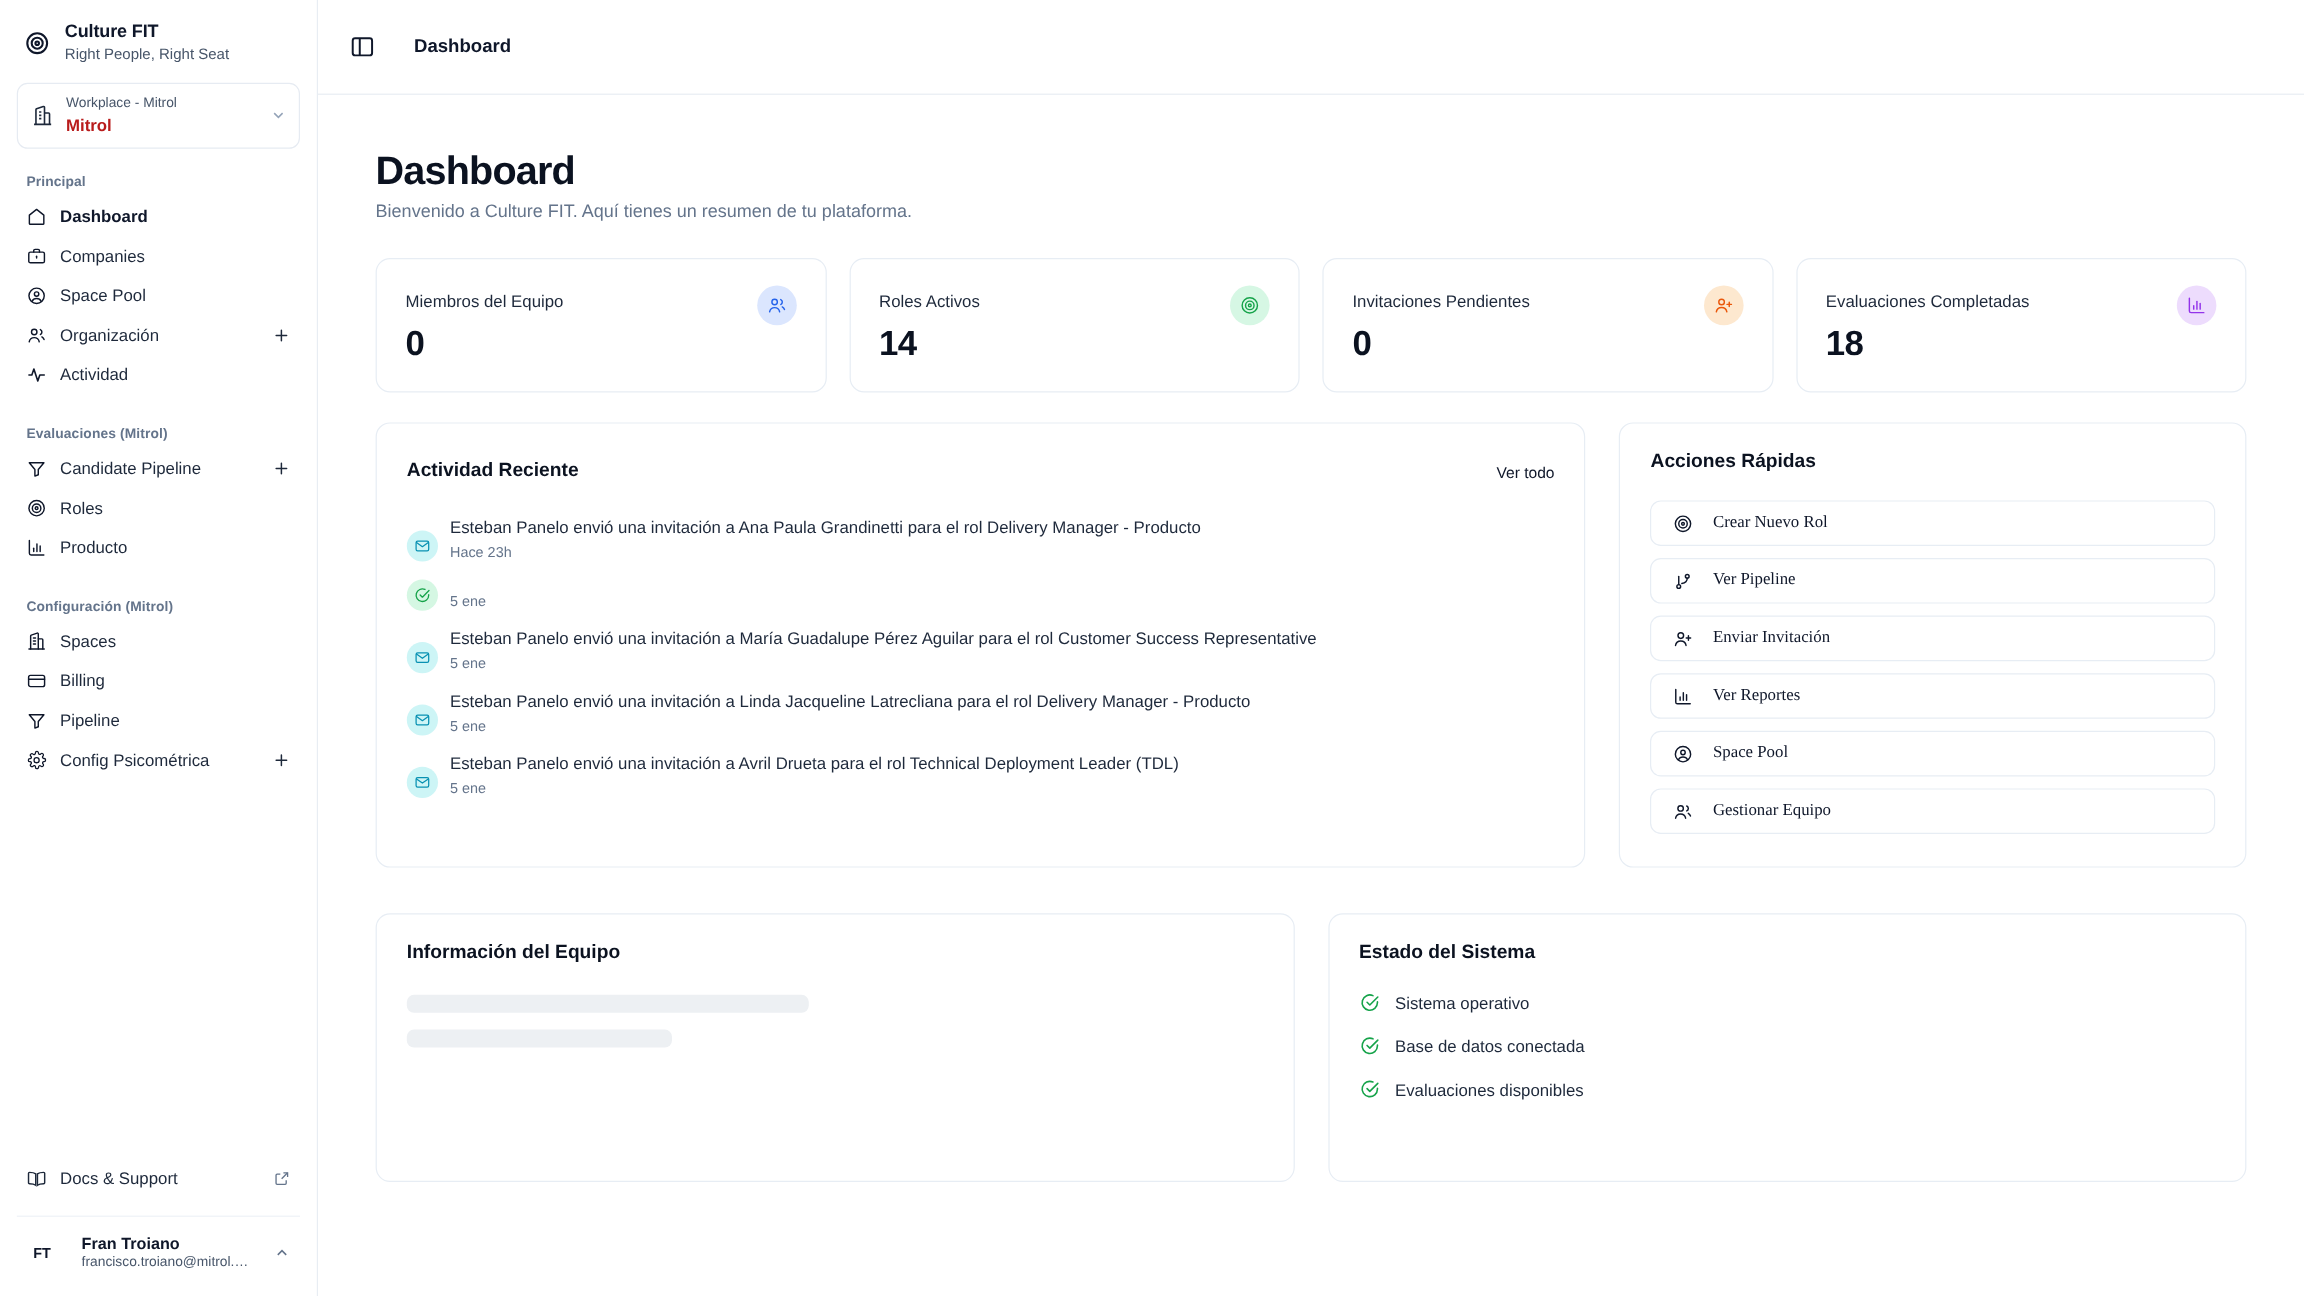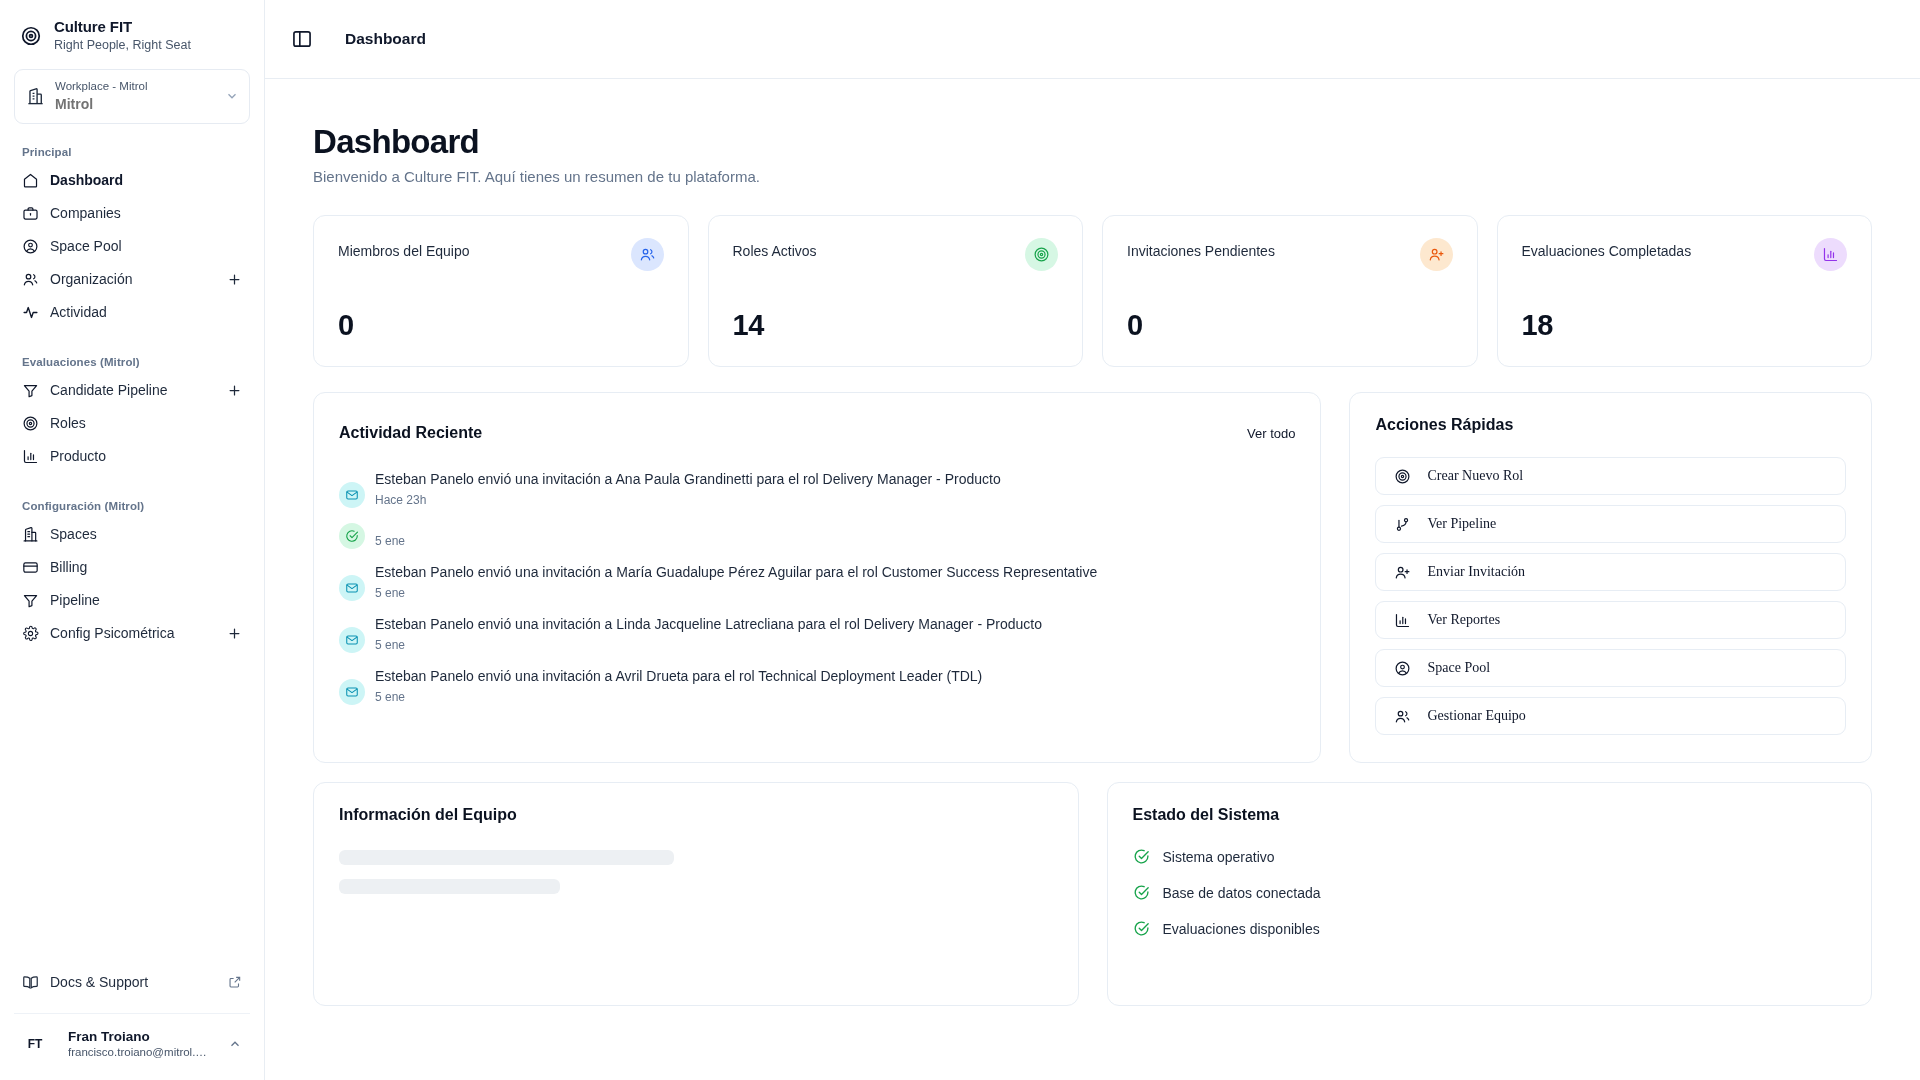--- a/index.html
+++ b/index.html
@@ -41,7 +41,7 @@
   .ws-icon { width: 19px; height: 19px; flex: 0 0 19px; color: #1e293b; }
   .ws-text { flex: 1; line-height: 1.3; min-width: 0; }
   .ws-label { font-size: 11.5px; color: #475569; white-space: nowrap; overflow: hidden; text-overflow: ellipsis;}
-  .ws-name { font-size: 14px; font-weight: 700; color: #737373; margin-top: 1px; }
+  .ws-name { font-size: 14px; font-weight: 700; color: #b91c1c; margin-top: 1px; }
   .ws-chev { width: 14px; height: 14px; color: #94a3b8; flex: 0 0 14px; }
 
   .nav { padding: 0 14px; margin-top: 22px; }

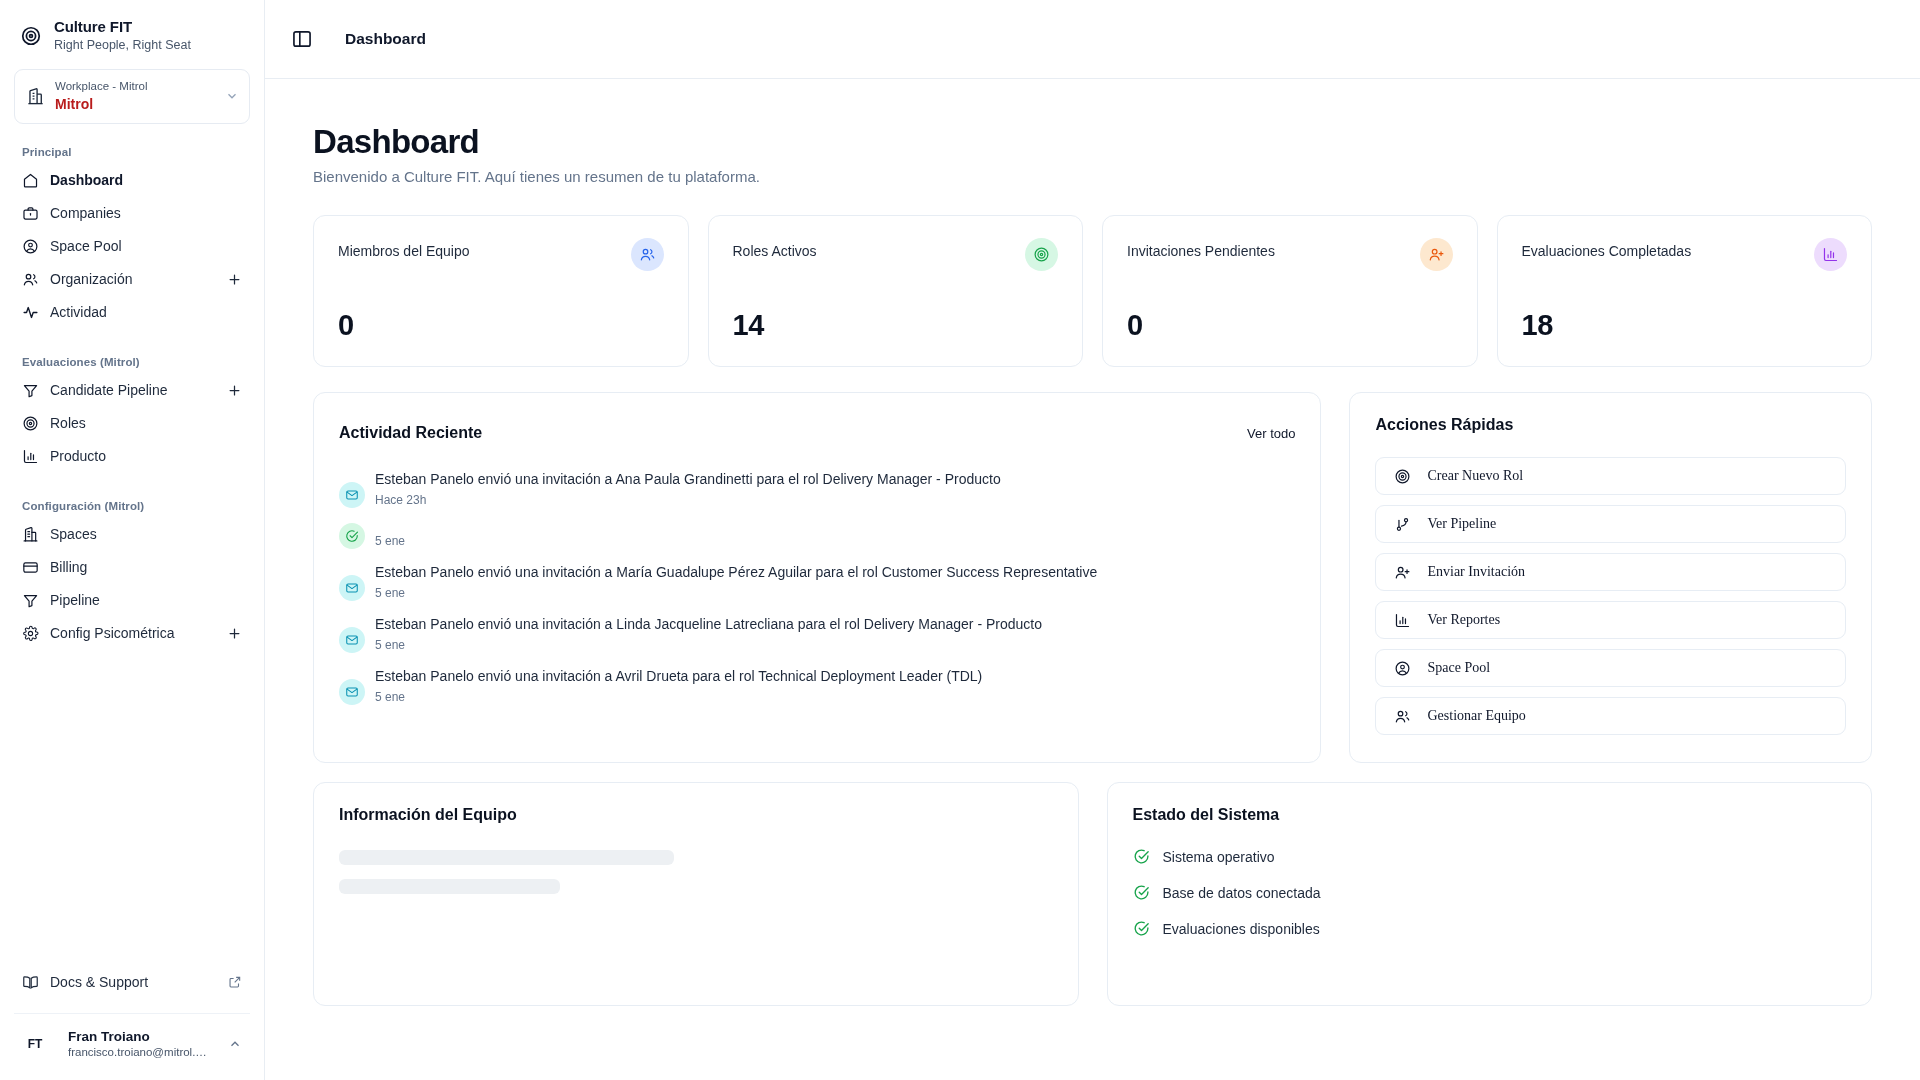--- a/index.html
+++ b/index.html
@@ -106,7 +106,7 @@
   }
   .stat-card {
     border: 1px solid #e7edf4; border-radius: 12px; background: #fff;
-    padding: 22px 24px 24px 24px; height: 152px;
+    padding: 22px 24px 24px 24px; height: 112px;
     display: flex; flex-direction: column;
   }
   .stat-head { display: flex; align-items: flex-start; justify-content: space-between; }

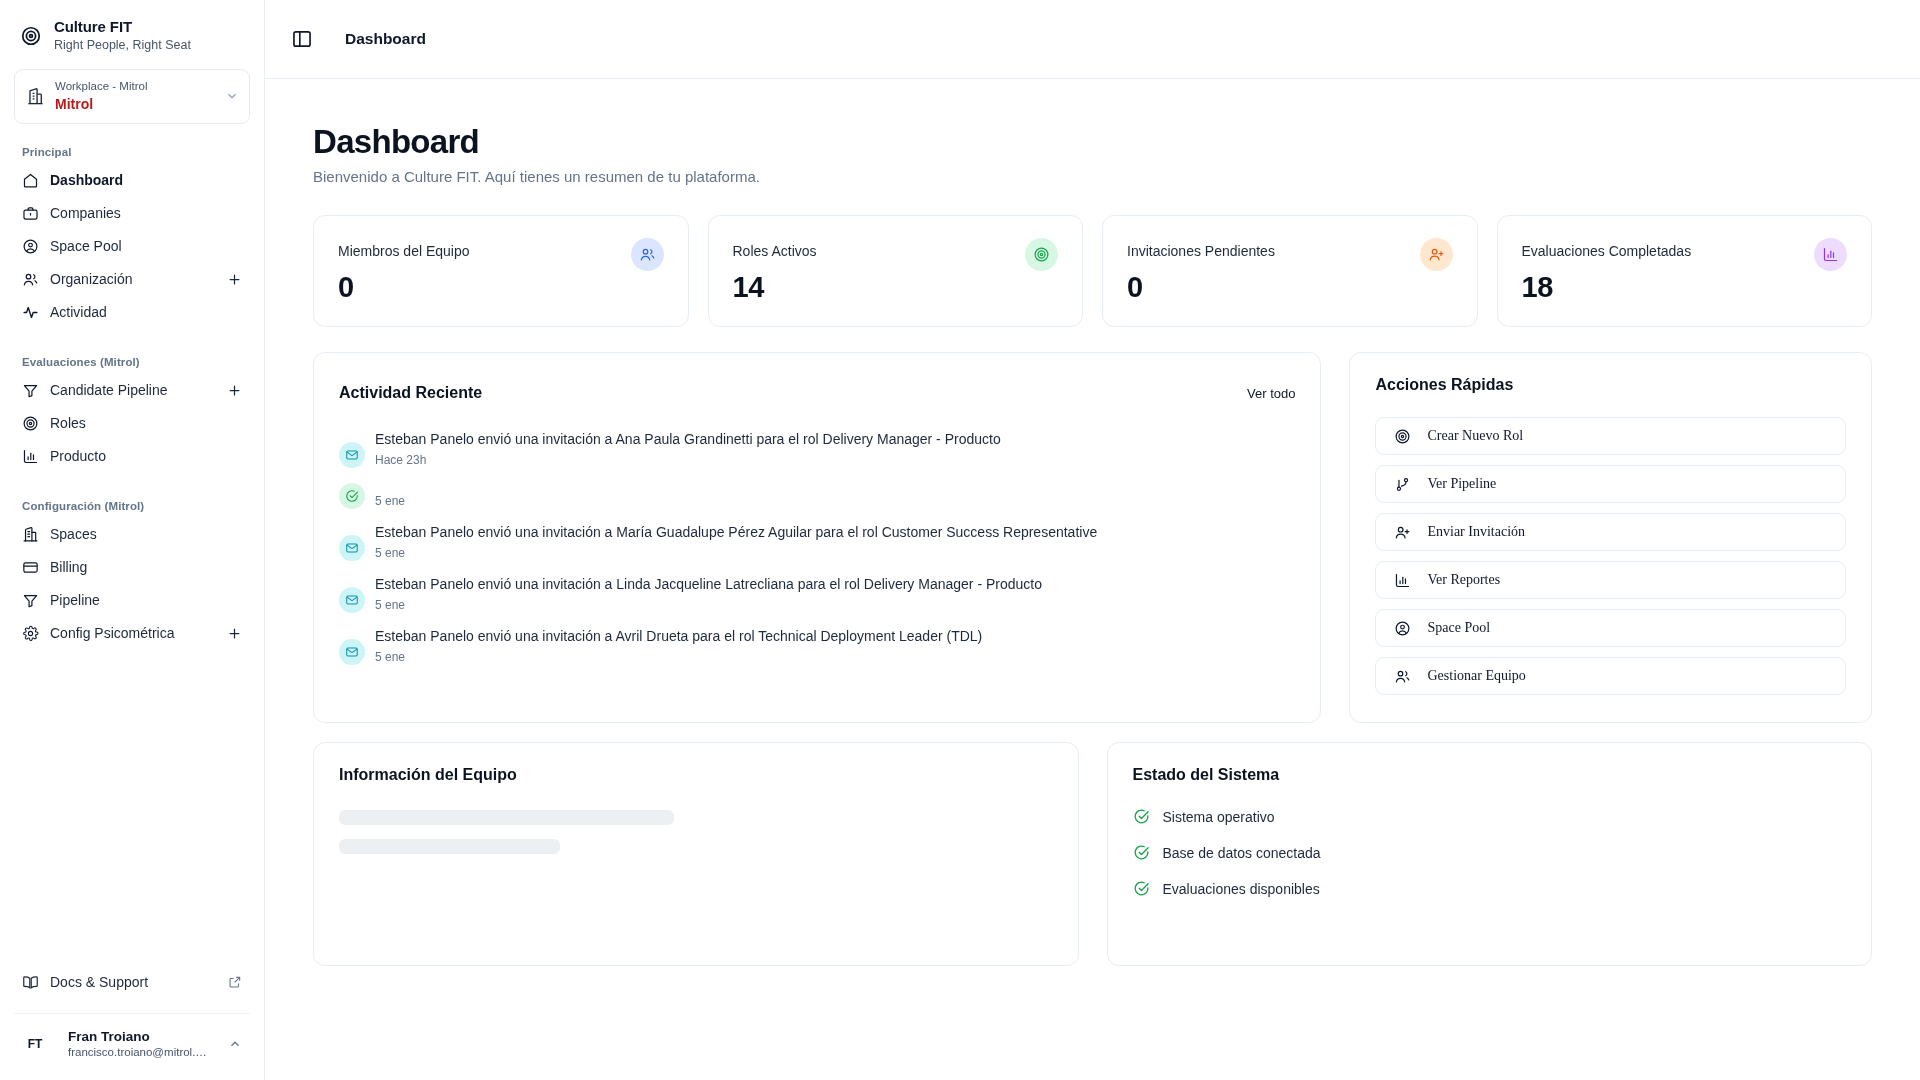--- a/index.html
+++ b/index.html
@@ -148,7 +148,7 @@
   }
   .qa-item svg { width: 17px; height: 17px; flex: 0 0 17px; color: #0f172a; }
 
-  .bottom { display: grid; grid-template-columns: 1fr 1fr; gap: 28px; margin-top: 19px; }
+  .bottom { display: grid; grid-template-columns: 1fr 1fr; gap: 28px; margin-top: 38px; }
   .info-card { padding: 23px 25px 30px 25px; height: 224px; }
   .skeleton { background: #edf0f3; border-radius: 6px; height: 15px; margin-top: 26px; }
   .skeleton.w1 { width: 47%; }

